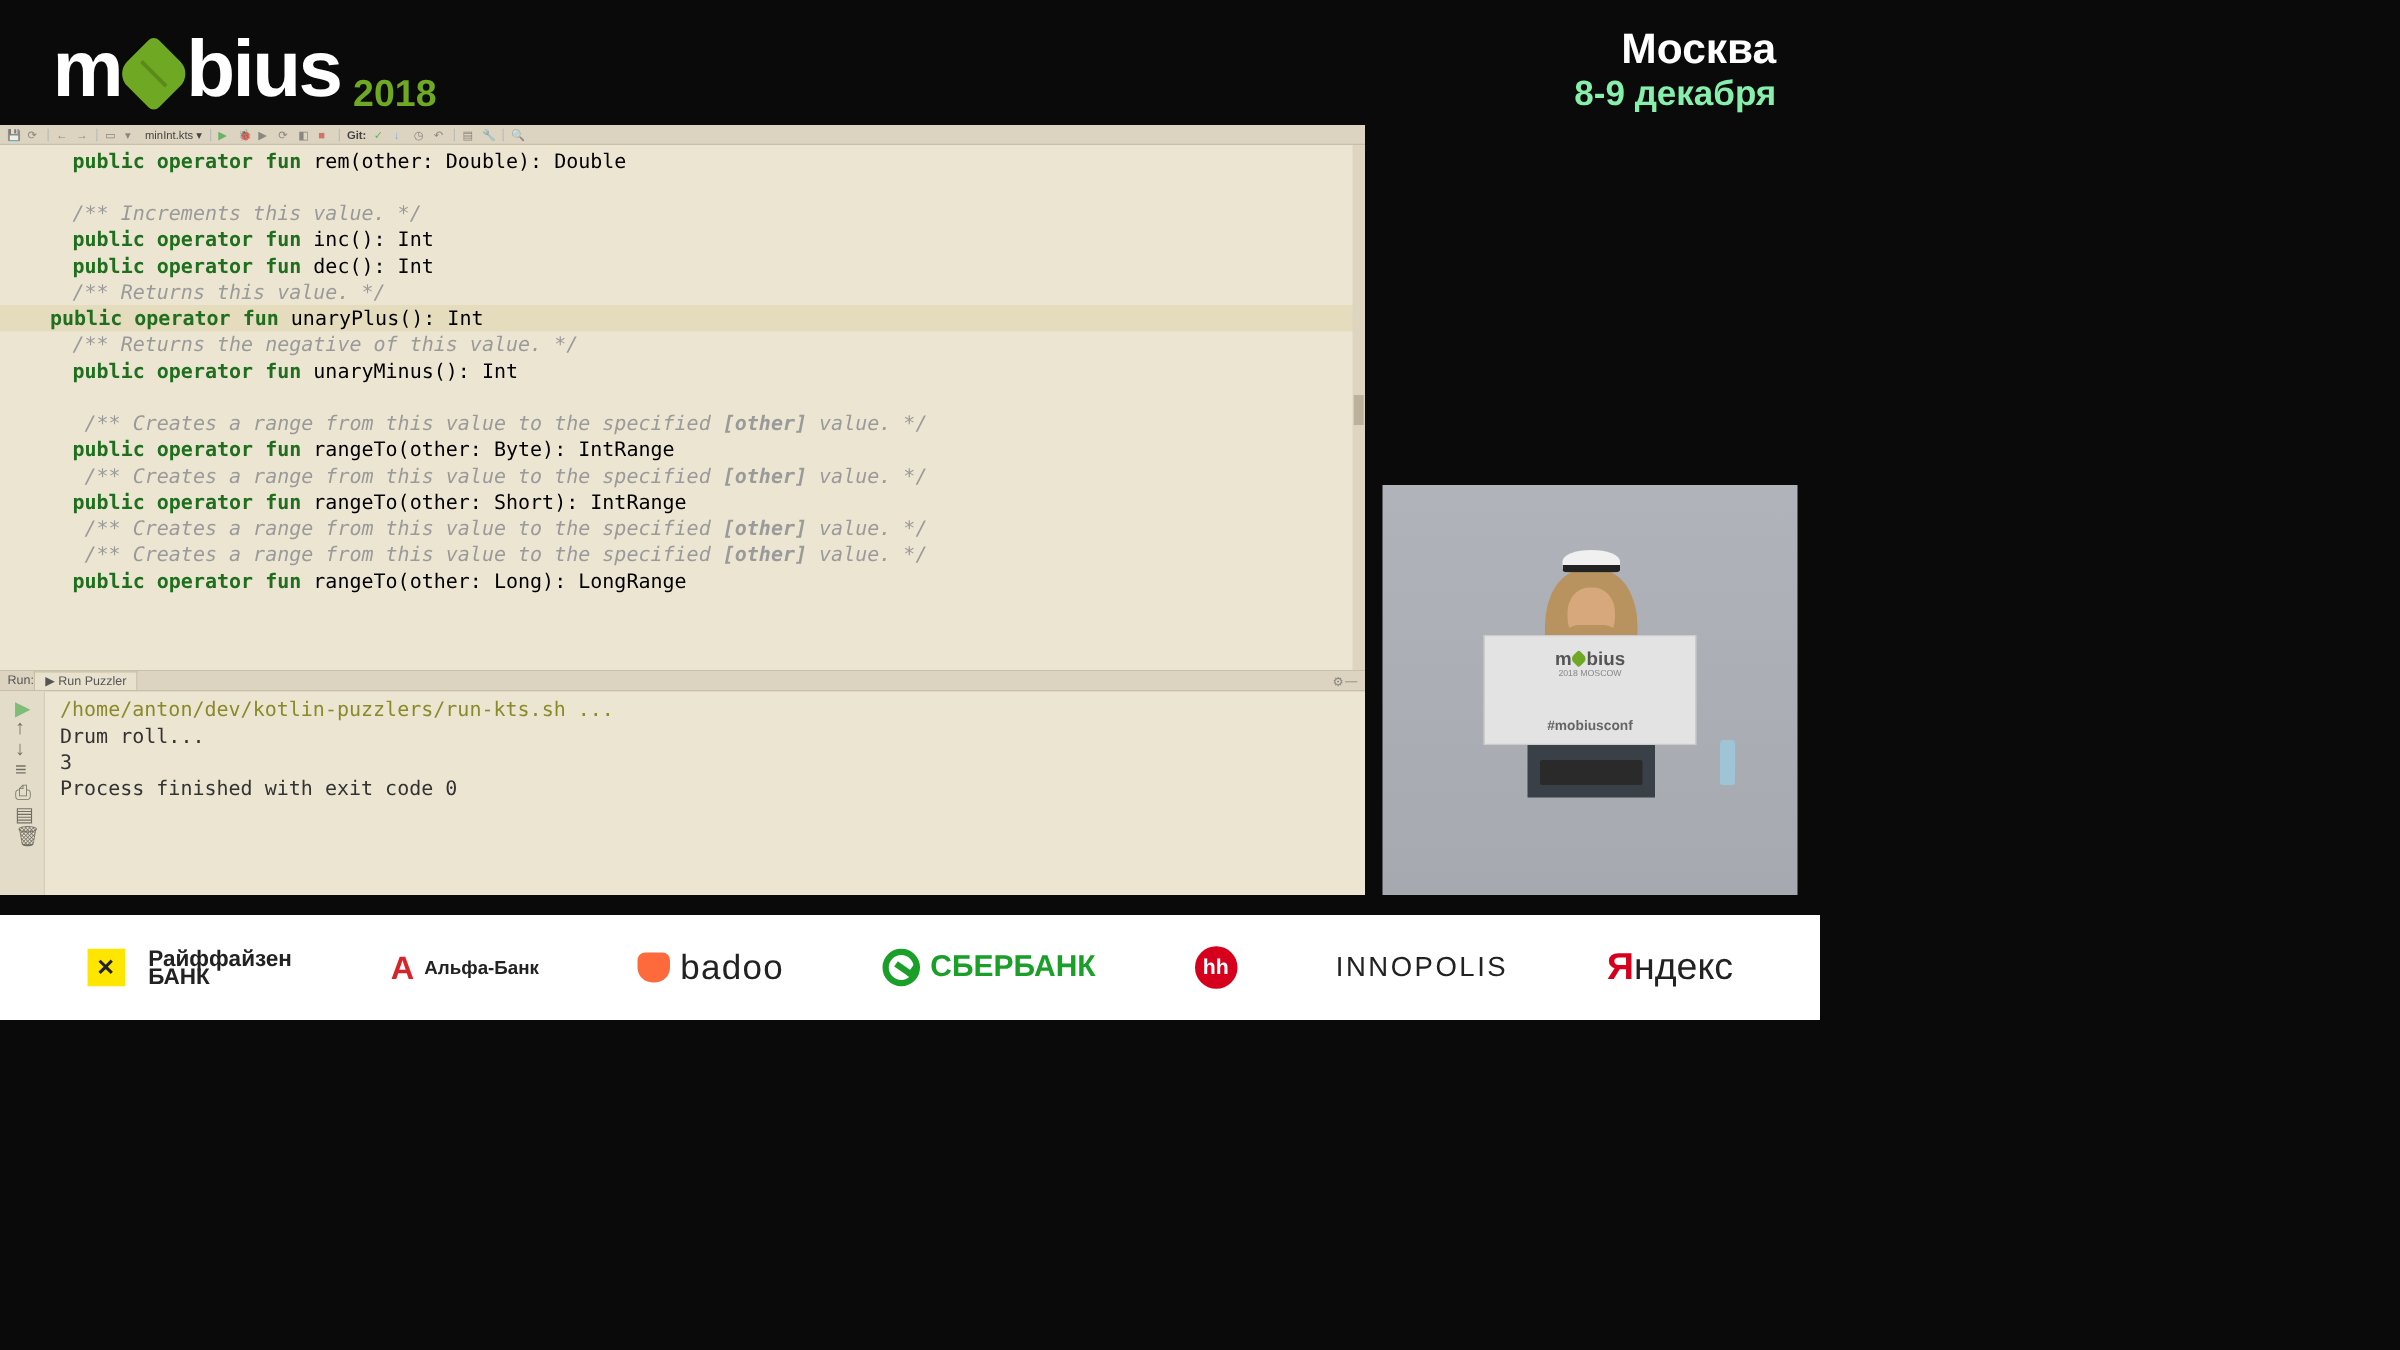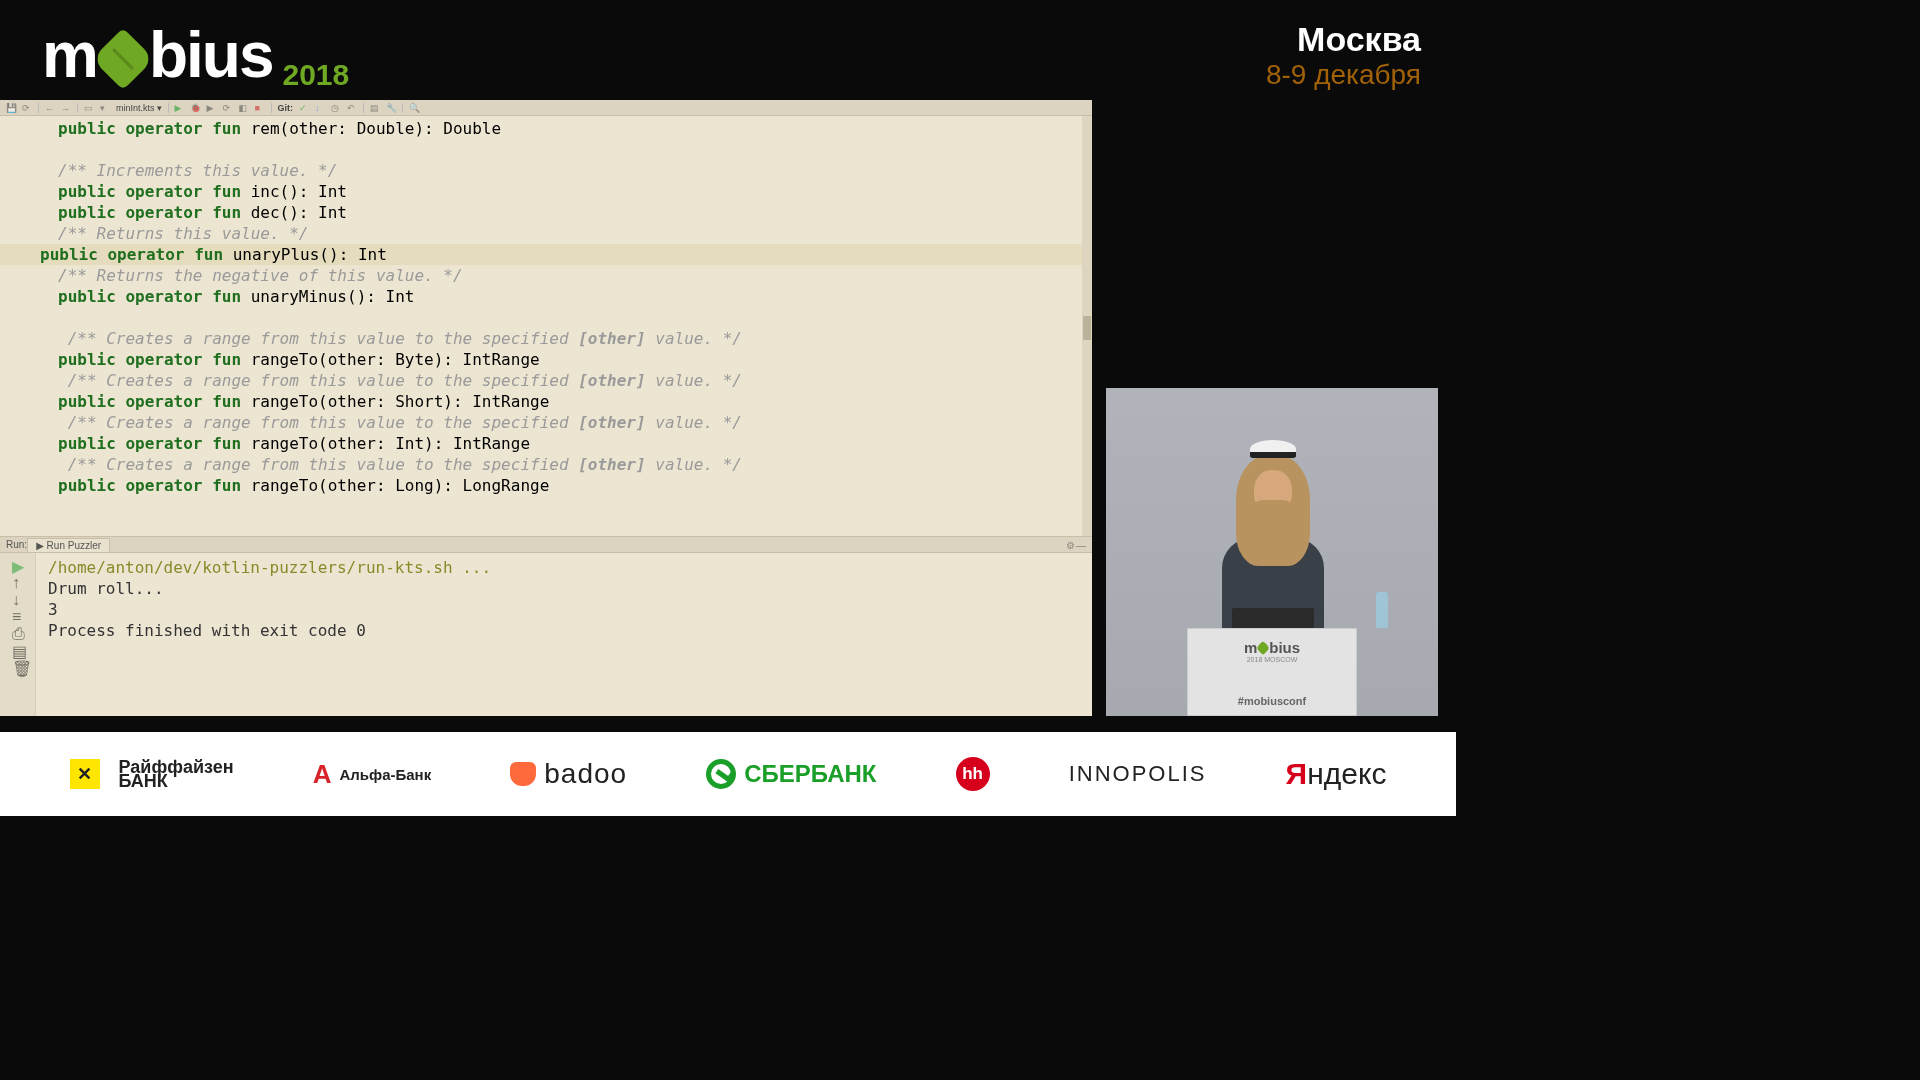--- a/index.html
+++ b/index.html
@@ -55,7 +55,7 @@
   }
   .event-info { text-align: right; }
   .event-city { color: #fff; font-size: 34px; font-weight: 700; }
-  .event-date { color: #a16207; font-size: 28px; font-weight: 400; }
+  .event-date { color: #86efac; font-size: 28px; font-weight: 700; }
 
   .ide {
     position: absolute;

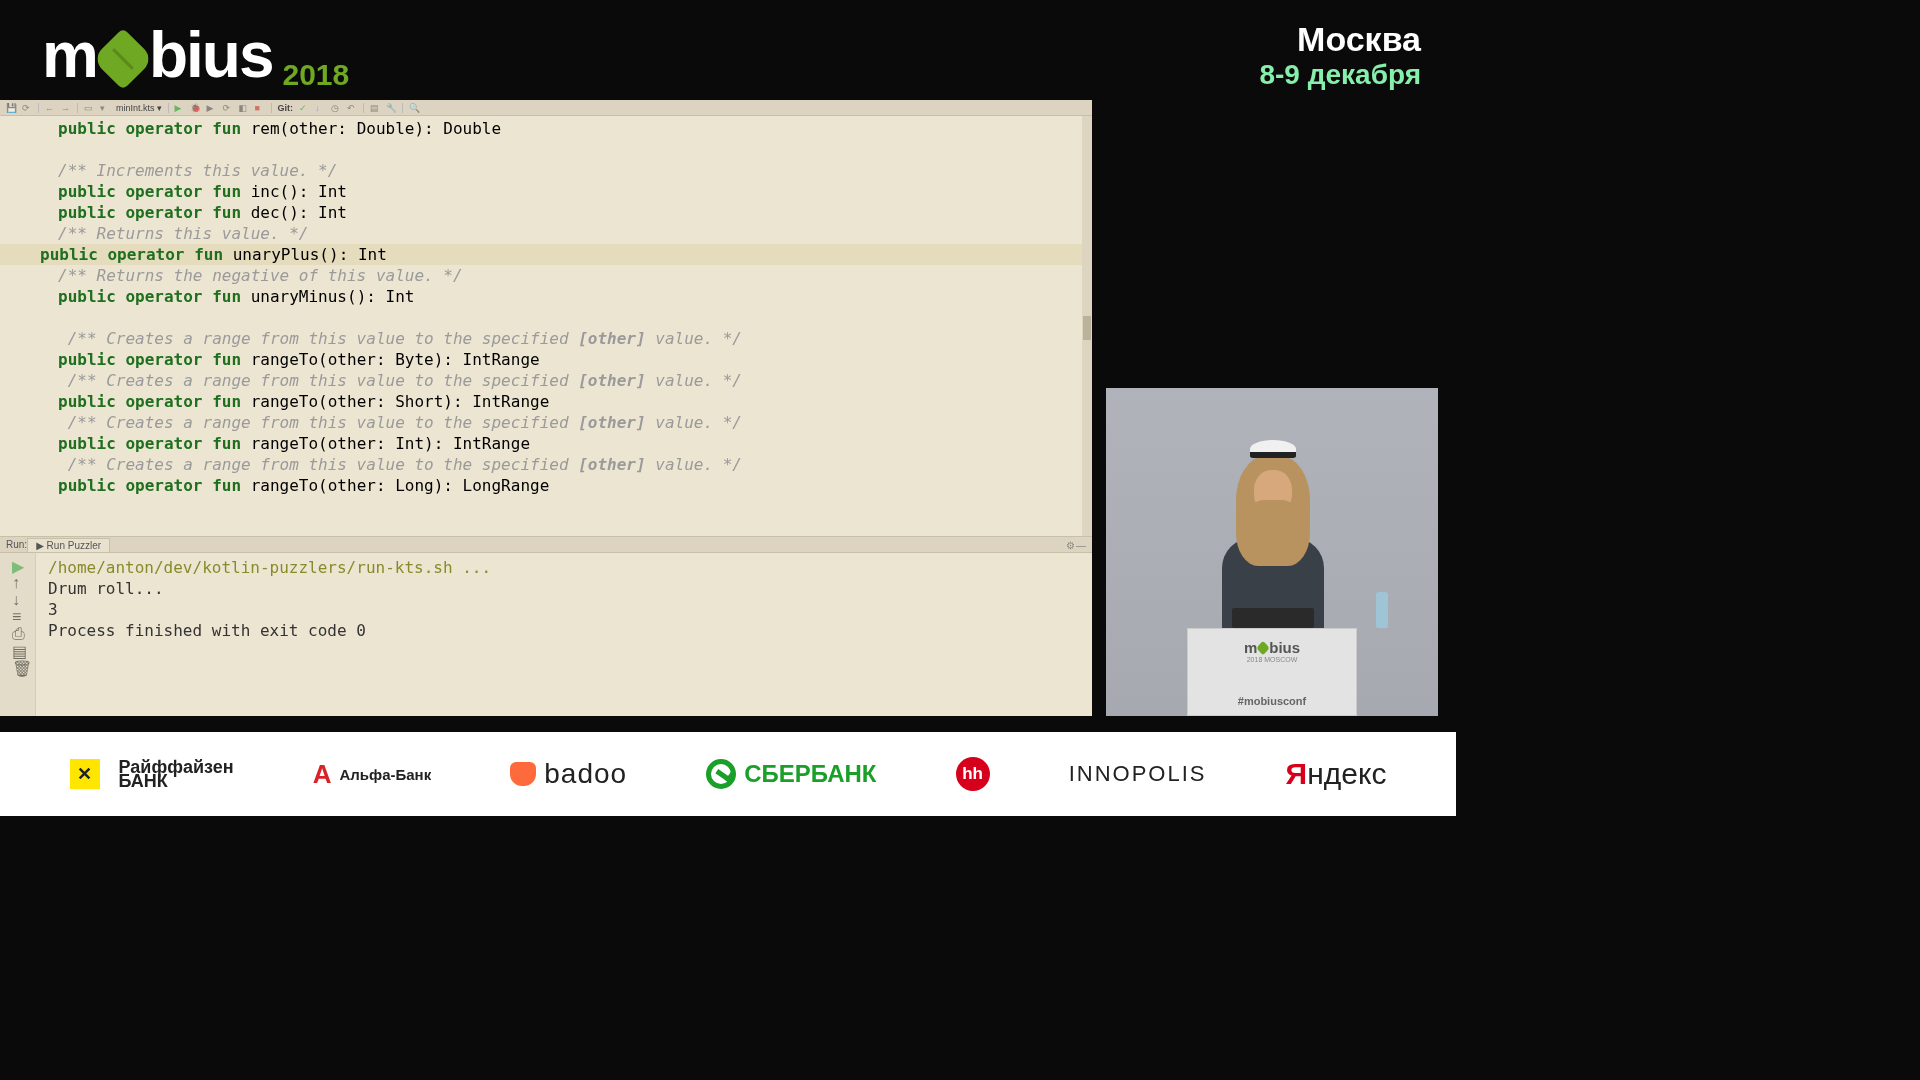--- a/index.html
+++ b/index.html
@@ -238,7 +238,6 @@
     <div class="line"><span class="cm"><span> /** Creates a range from this value to the specified </span><strong>[other]</strong><span> value. */</span></span></div>
     <div class="line"><span class="kw">public operator fun</span><span> rangeTo(other: Short): IntRange</span></div>
     <div class="line"><span class="cm"><span> /** Creates a range from this value to the specified </span><strong>[other]</strong><span> value. */</span></span></div>
-    <div class="line"><span class="kw">public operator fun</span><span> rangeTo(other: Int): IntRange</span></div>
     <div class="line"><span class="cm"><span> /** Creates a range from this value to the specified </span><strong>[other]</strong><span> value. */</span></span></div>
     <div class="line"><span class="kw">public operator fun</span><span> rangeTo(other: Long): LongRange</span></div>
   </div>

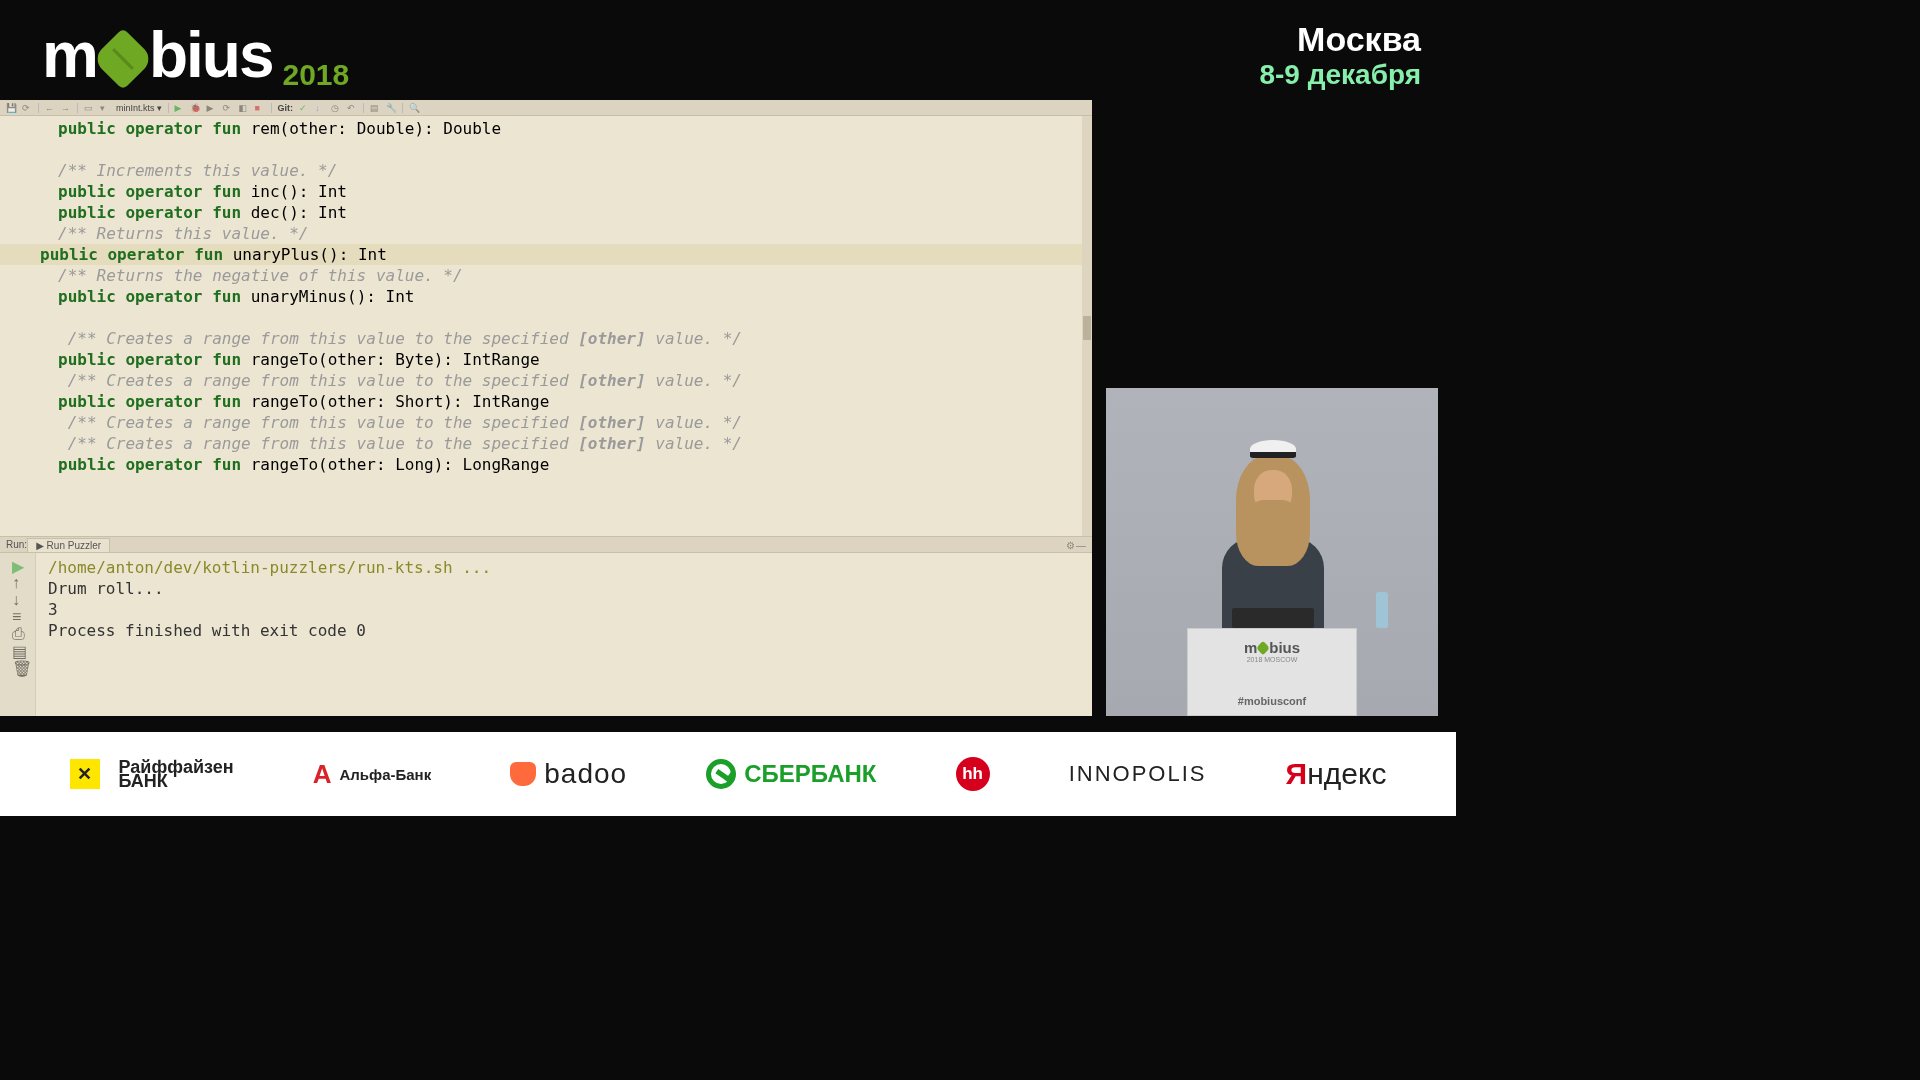--- a/index.html
+++ b/index.html
@@ -127,7 +127,7 @@
     position:absolute;
     right:18px;top:388px;width:332px;height:328px;
     background:linear-gradient(#b0b4ba,#a6aab0);
-    display:flex;align-items:flex-end;justify-content:center;margin-left:25px;
+    display:flex;align-items:center;justify-content:center;margin-left:25px;
   }
   .podium{
     width:170px;height:88px;background:#e3e3e3;border:1px solid #ccc;

